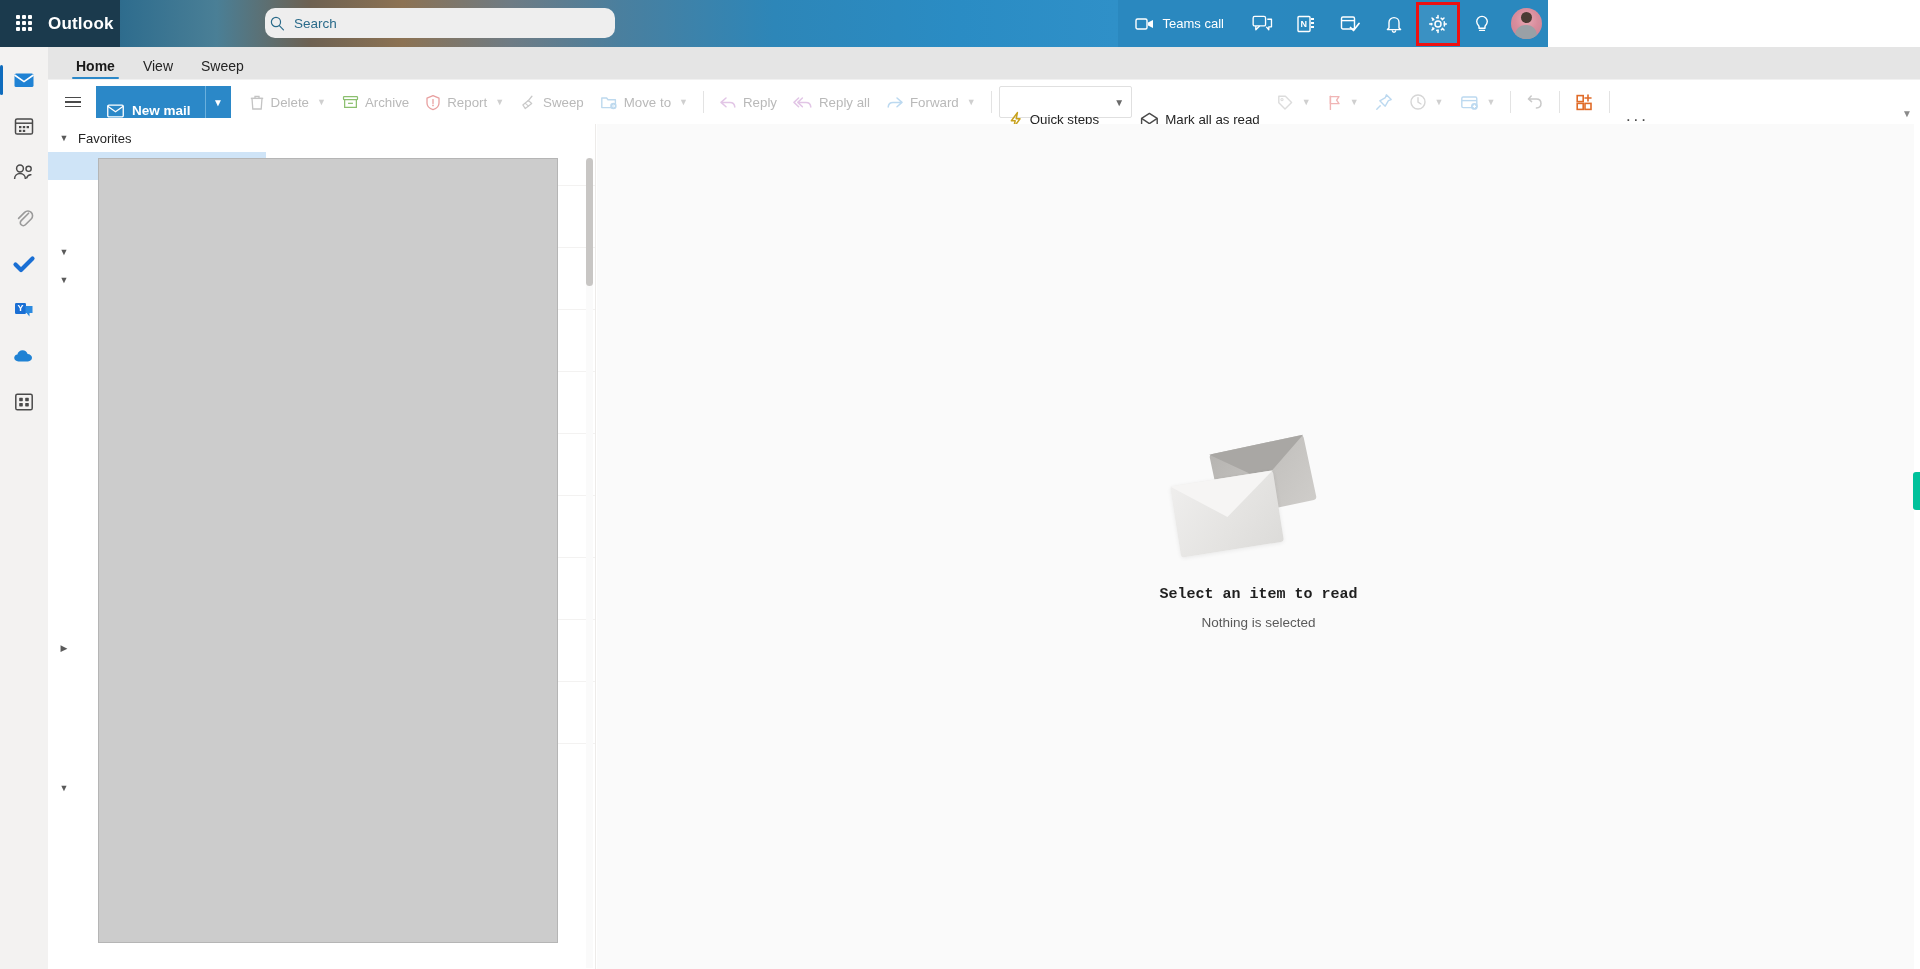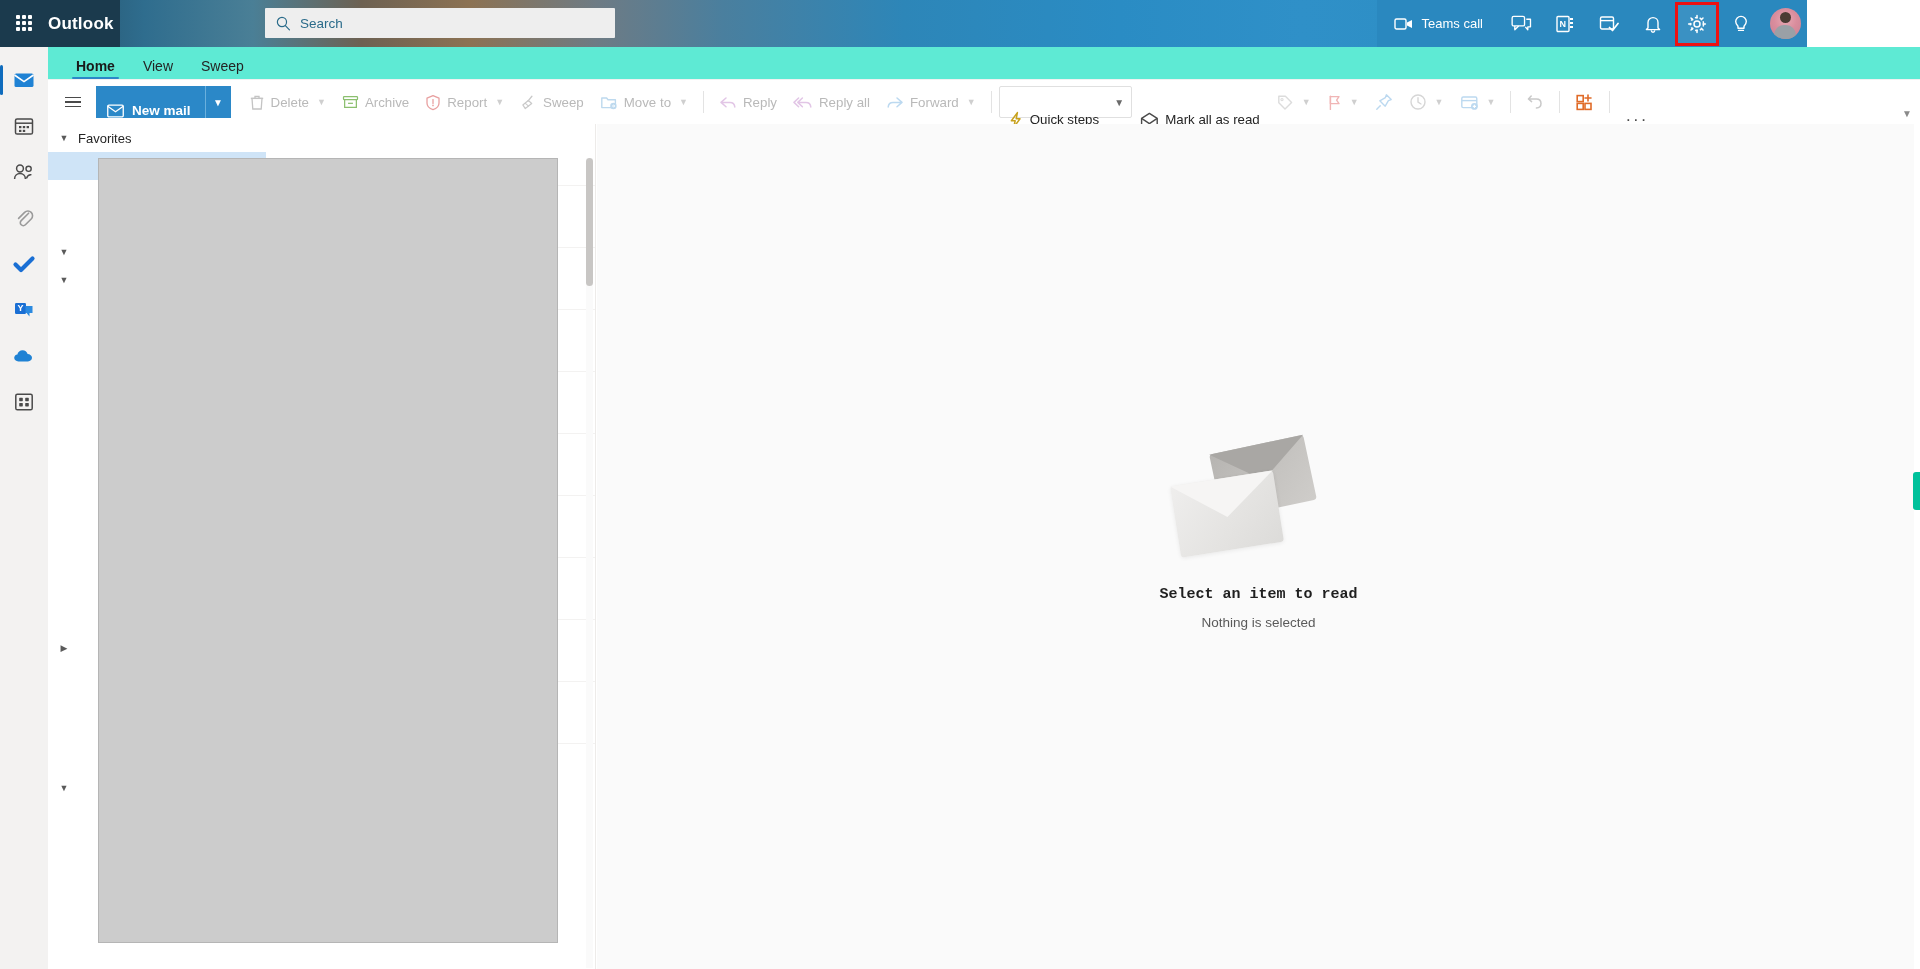--- a/index.html
+++ b/index.html
@@ -13,7 +13,7 @@
 
   
   .header {
-    position: absolute; top: 0; left: 0; width: 1807px; height: 47px;
+    position: absolute; top: 0; left: 0; width: 1548px; height: 47px;
     background: linear-gradient(90deg,#1f4257 0%,#2f6d8e 8%,#4a7f96 14%,
       #6d6152 20%, #8c7253 26%, #6e7b84 33%, #4a7f9e 40%, #2d86b8 50%,
       #2a8cc4 62%, #2f90c8 72%, #2d8ec4 82%, #2b8ac0 92%, #2a88be 100%);

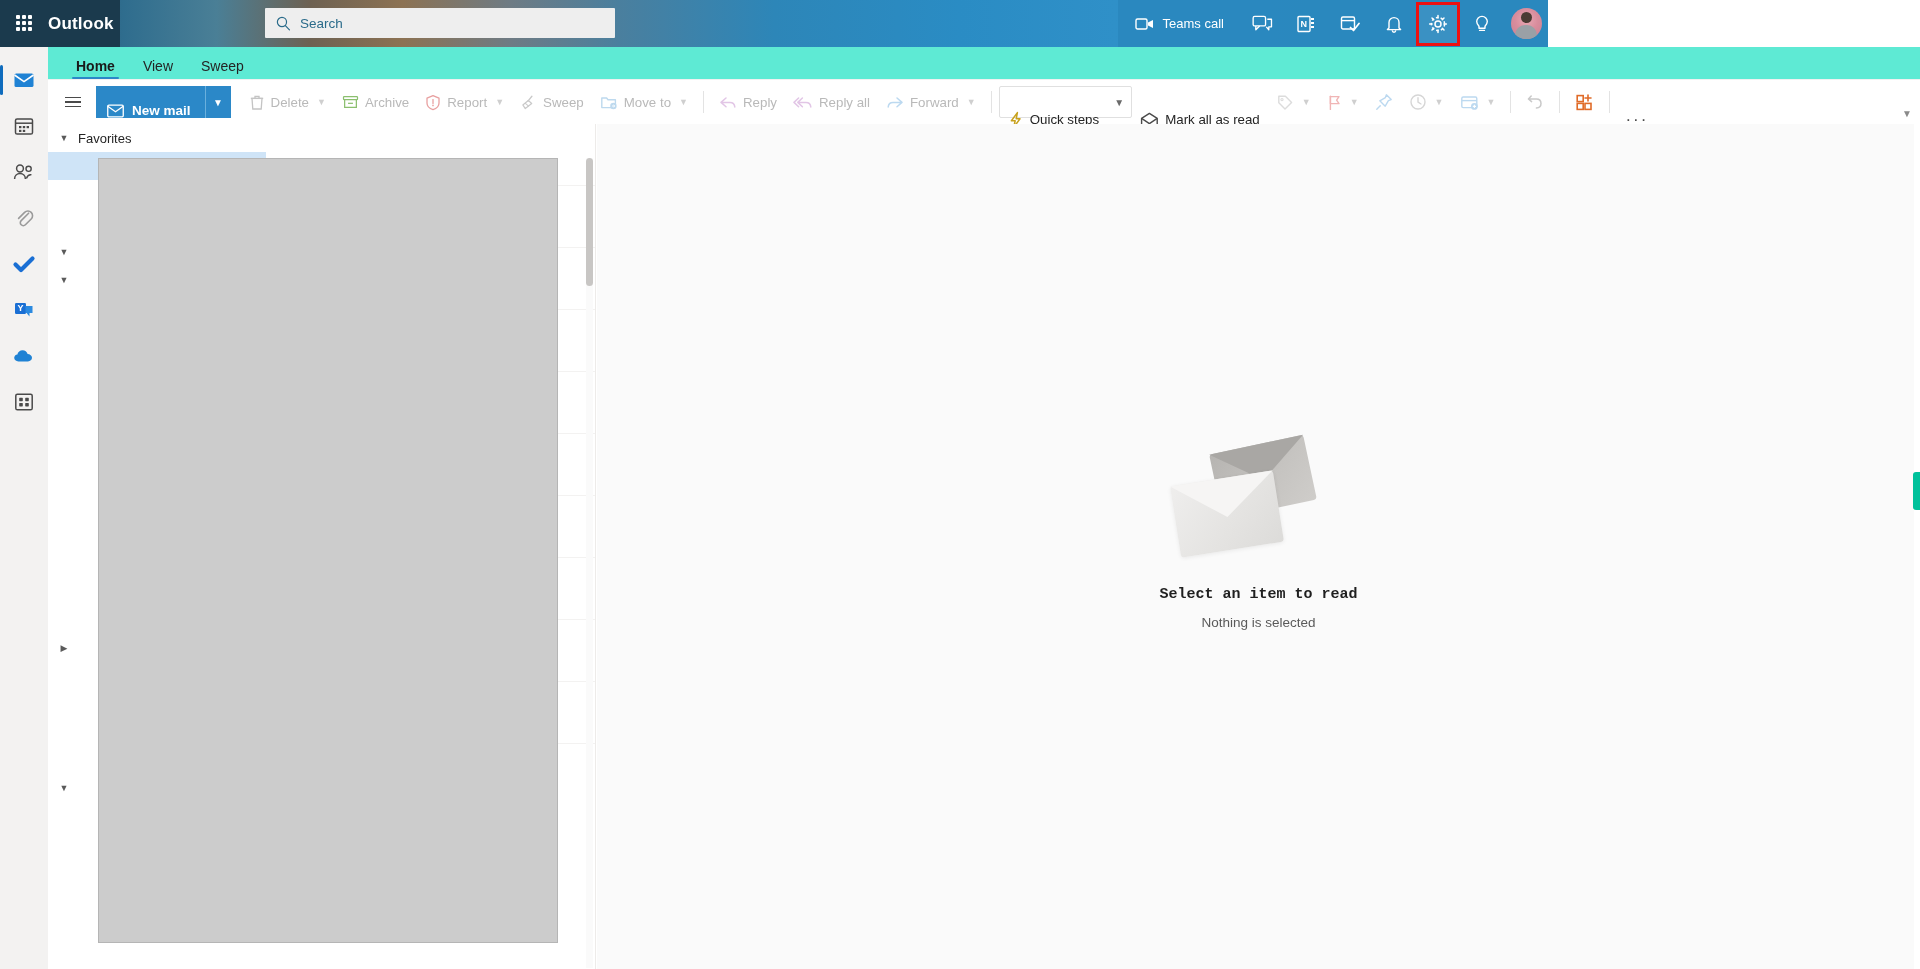--- a/index.html
+++ b/index.html
@@ -43,8 +43,8 @@
   }
   .searchbox {
     position: absolute; left: 265px; top: 8px; width: 350px; height: 30px;
-    background: #eeeeee; display: flex; align-items: center; padding: 0 10px;
-    border-radius: 1px;
+    background: #eeeeee; display: flex; align-items: center; padding: 0 4px;
+    border-radius: 10px;
   }
   .searchbox .mag { width: 17px; height: 17px; flex: 0 0 auto; }
   .searchbox input {

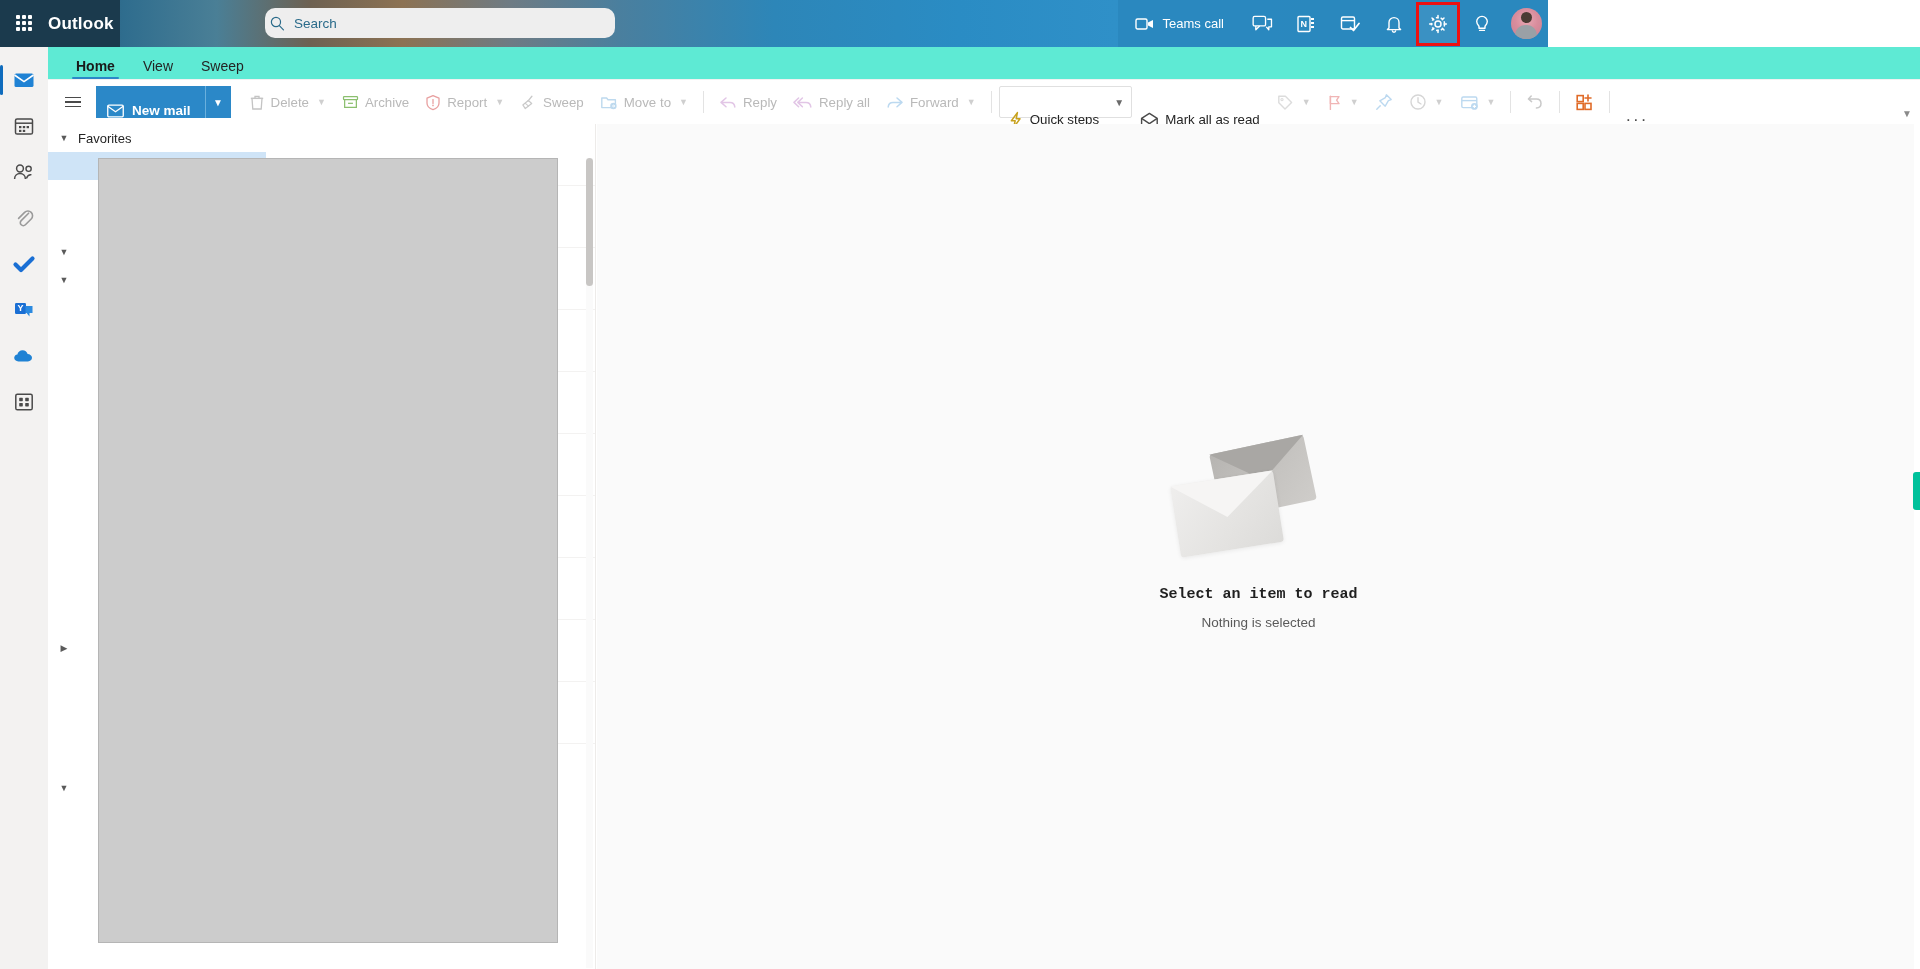--- a/index.html
+++ b/index.html
@@ -106,7 +106,7 @@
   
   .ribbon-tabs {
     position: absolute; left: 48px; top: 47px; width: 1872px; height: 33px;
-    background: #5eead4; display: flex; align-items: flex-end; padding-left: 14px;
+    background: #e5e5e5; display: flex; align-items: flex-end; padding-left: 14px;
     border-bottom: 1px solid #f1f1f1;
   }
   .rtab {

